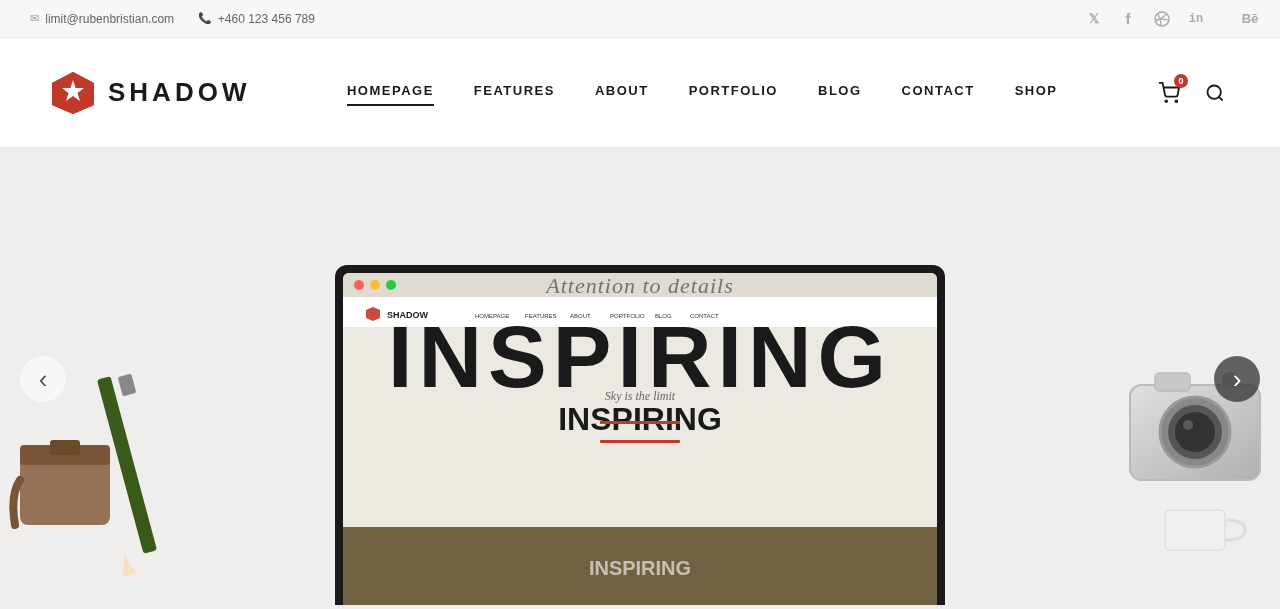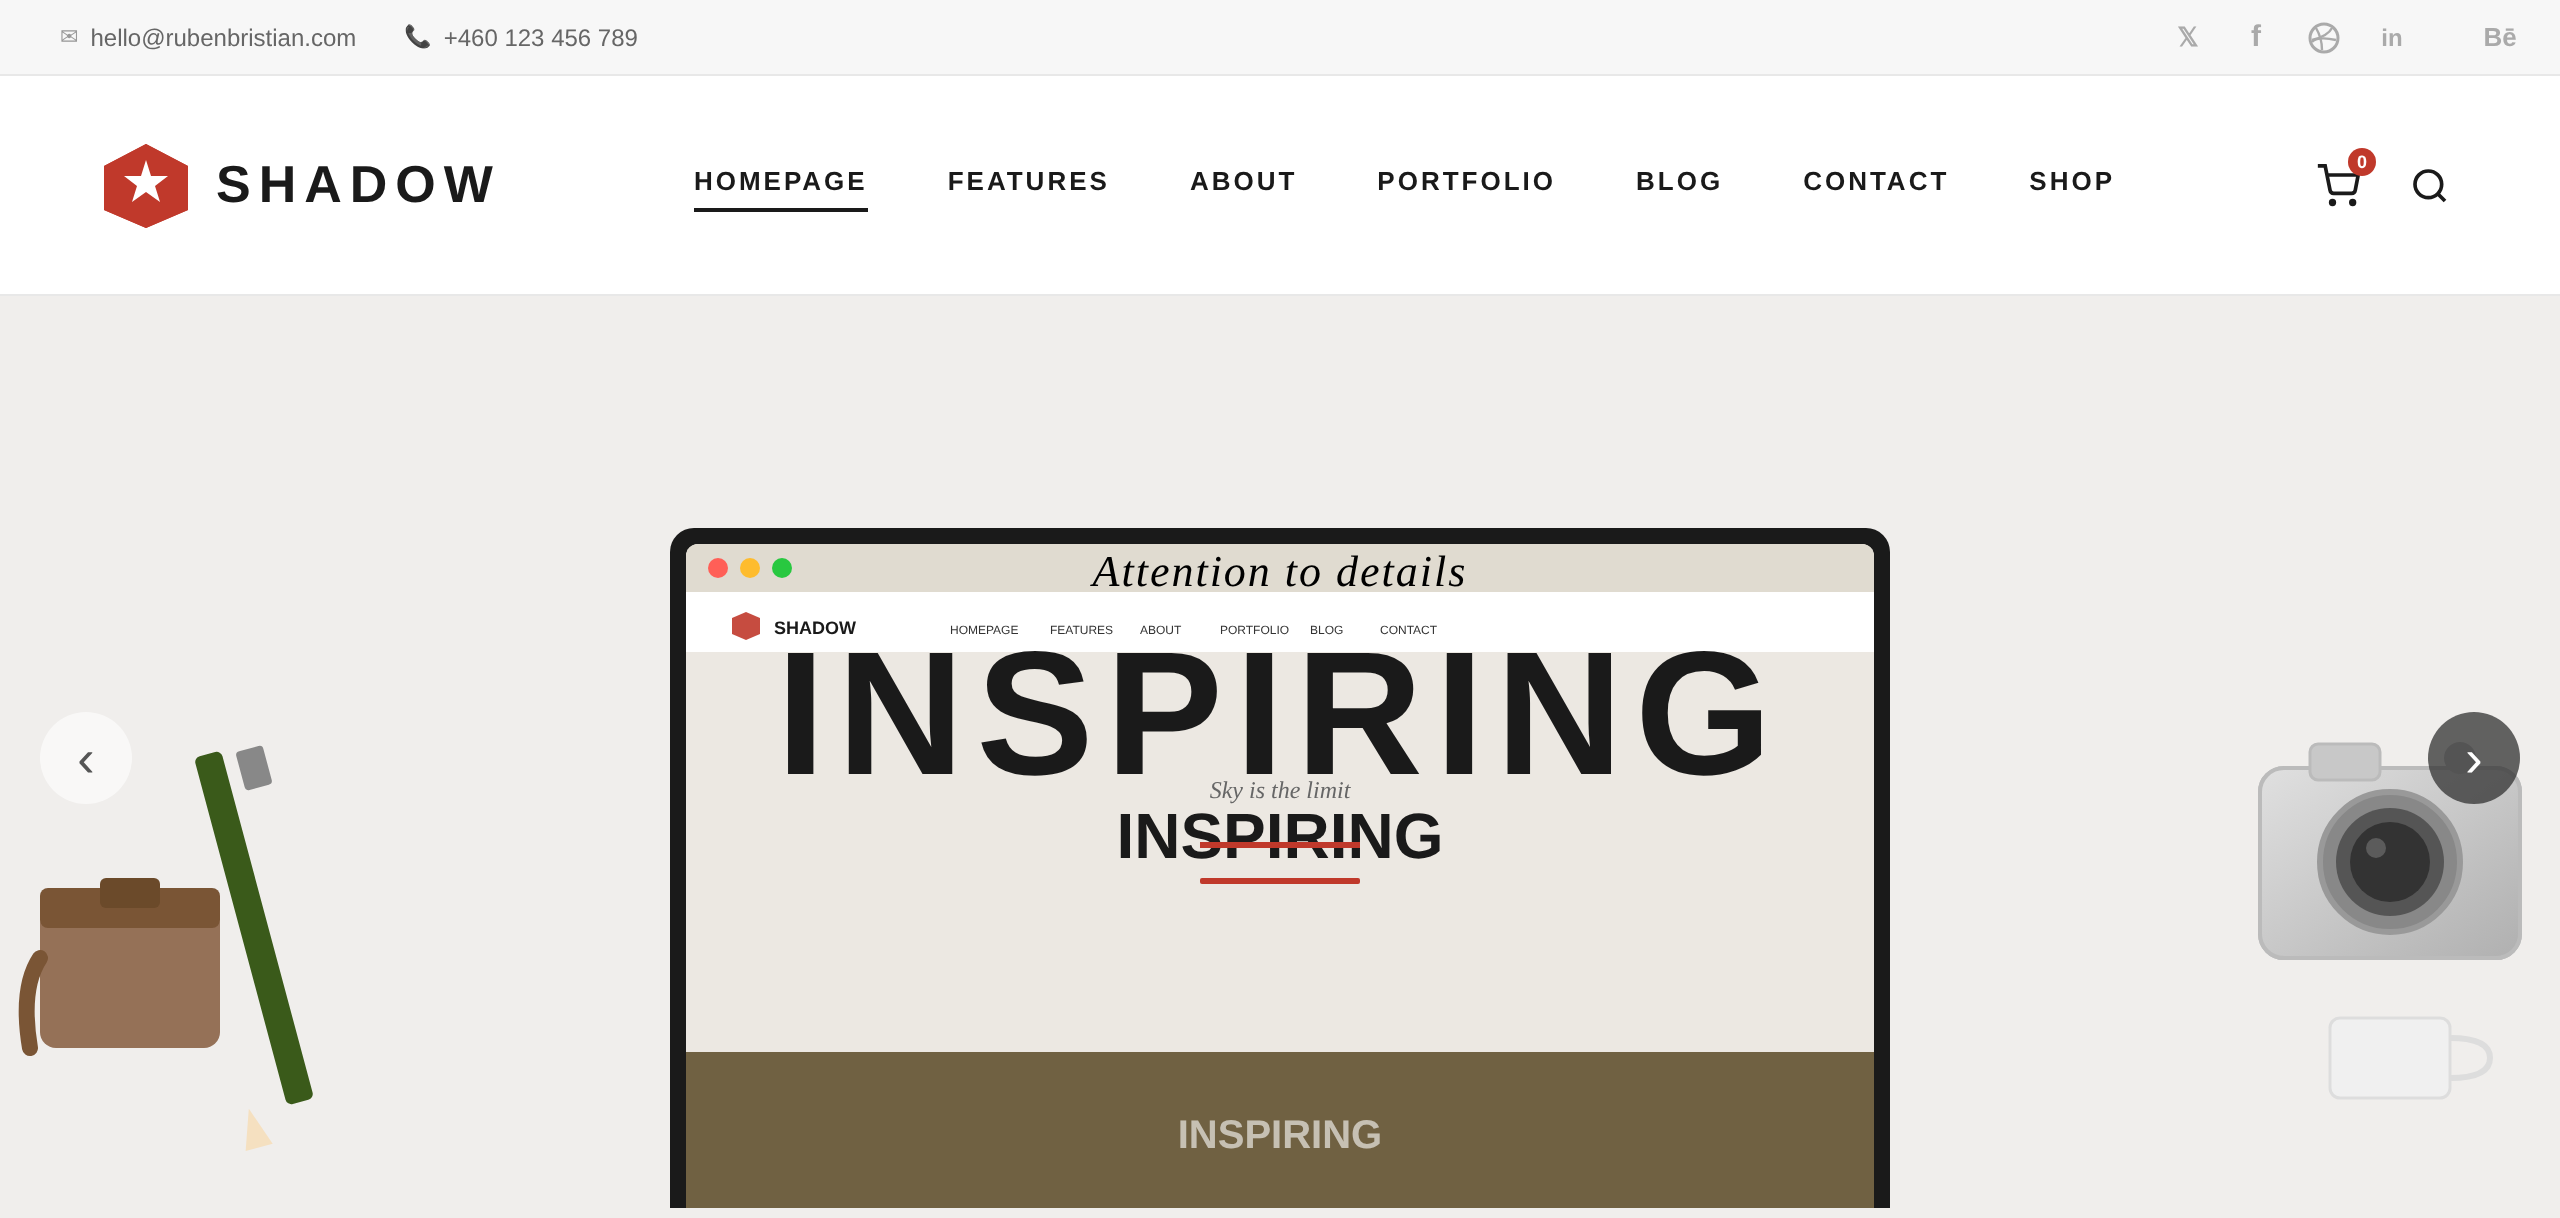--- a/index.html
+++ b/index.html
@@ -246,7 +246,7 @@
   <div class="top-bar-left">
     <div class="top-bar-contact">
       <span class="icon">✉</span>
-      <span>hello@rubenbristian.com</span>
+      <span>limit@rubenbristian.com</span>
     </div>
     <div class="top-bar-contact">
       <span class="icon">📞</span>

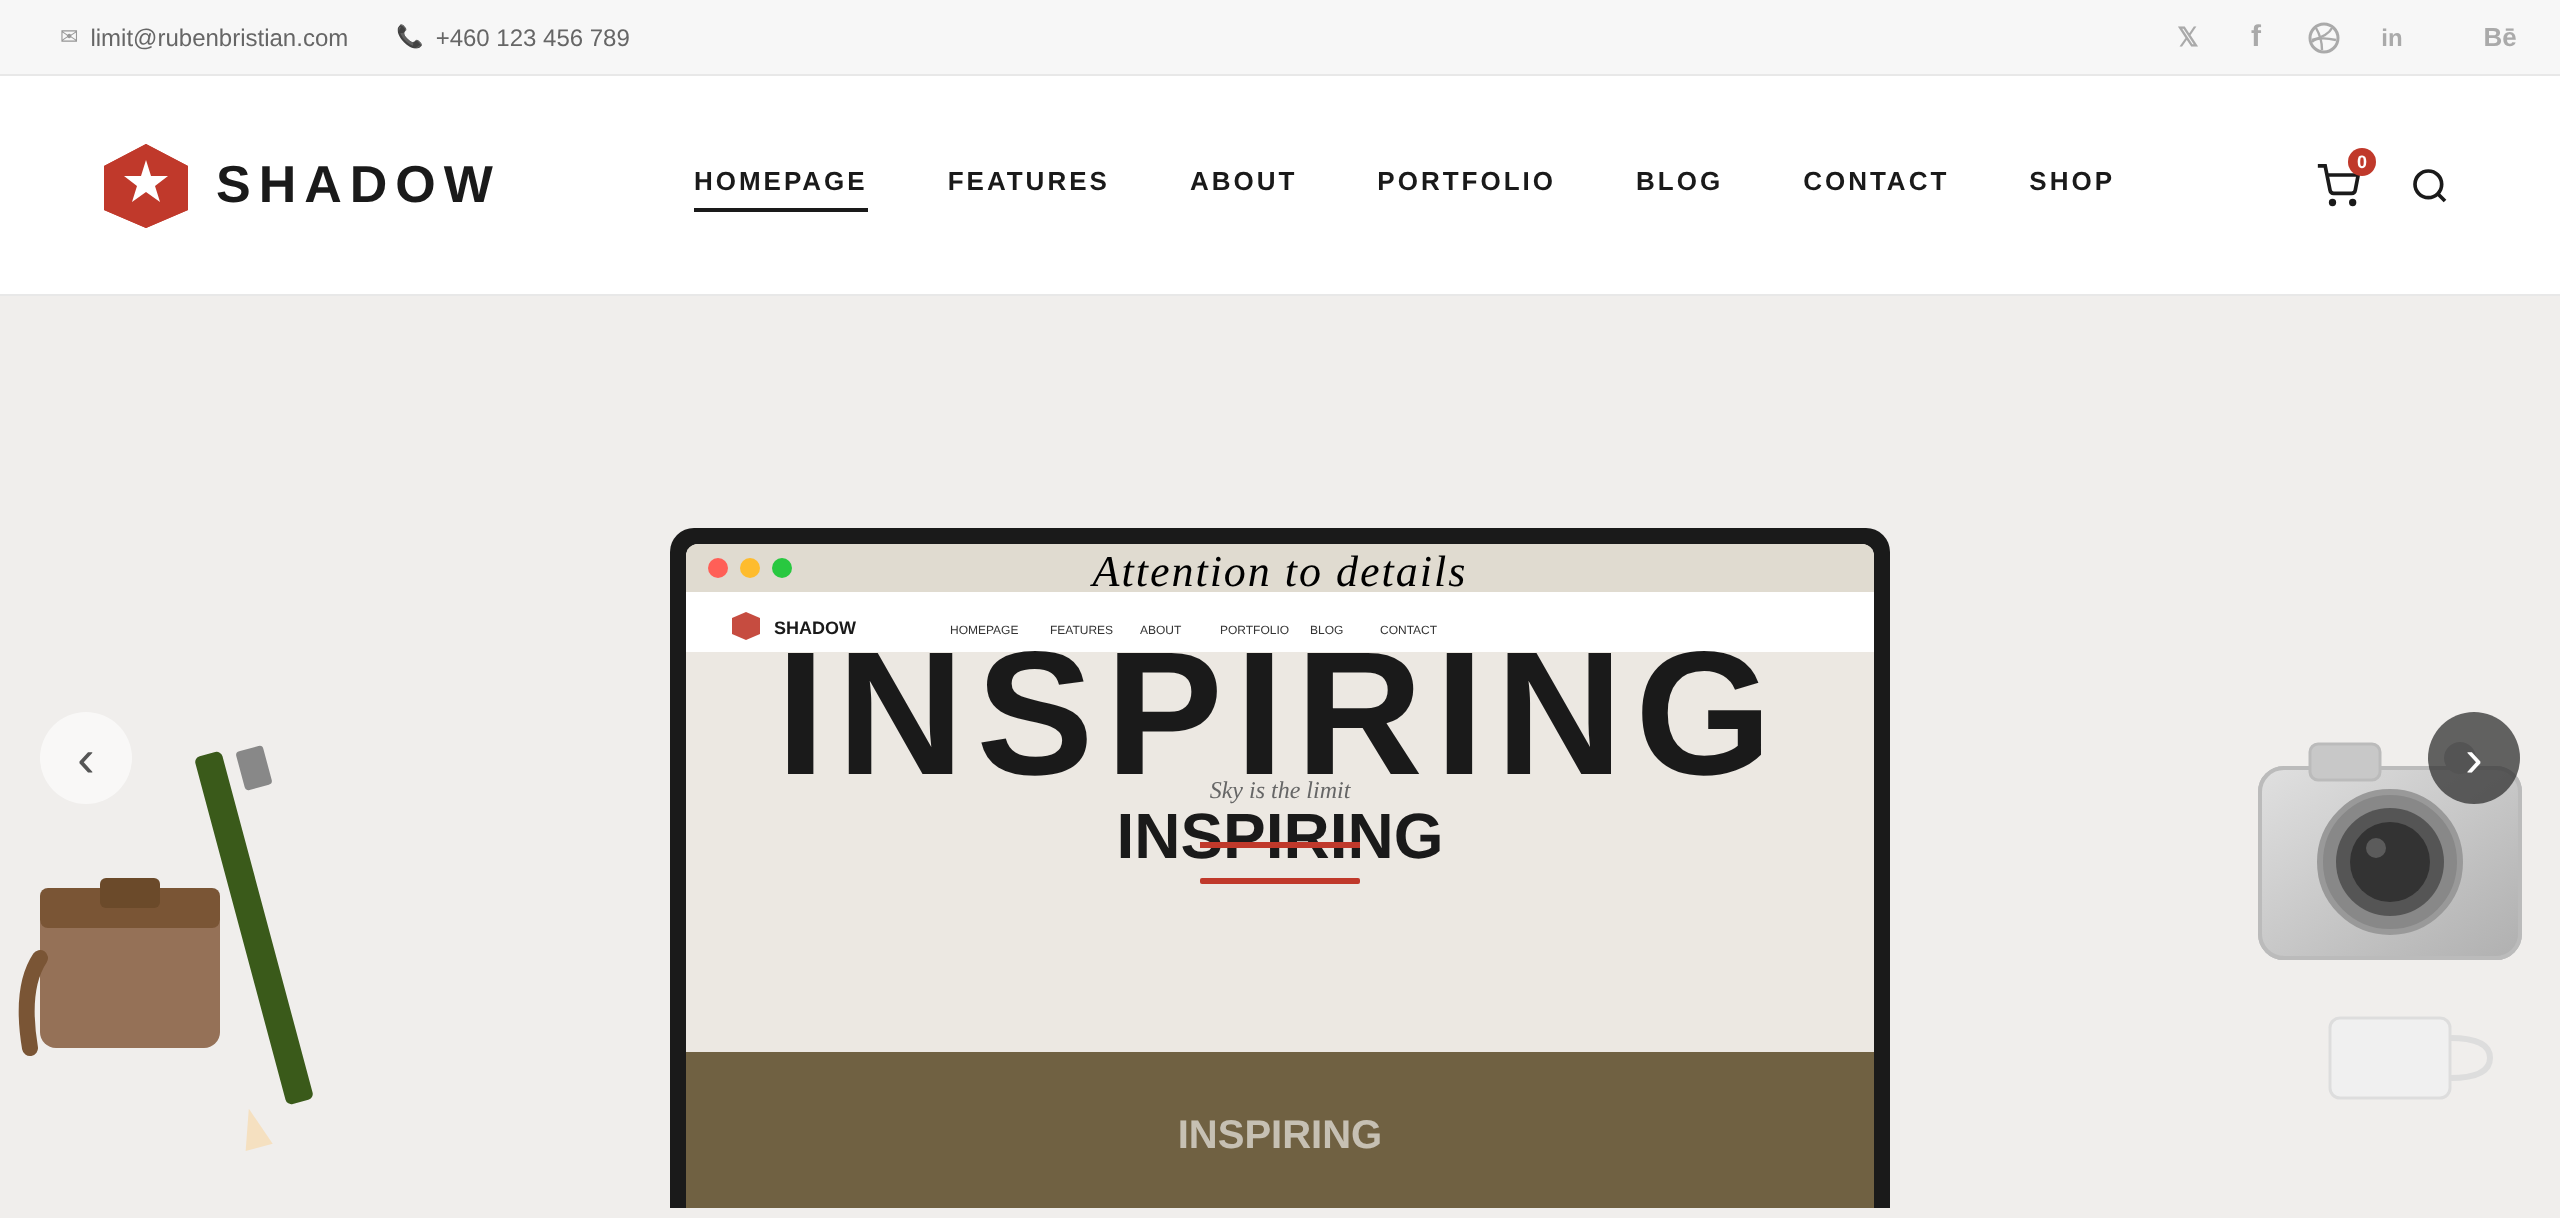--- a/index.html
+++ b/index.html
@@ -264,7 +264,7 @@
         <path d="M12 3 Q10 7 2 9" stroke="#aaa" stroke-width="1.2" fill="none"></path>
       </svg>
     </div>
-    <div class="social-icon" style="font-family:Liberation Sans, sans-serif;font-weight:bold;font-size:12px;">in</div>
+    <div class="social-icon" style="font-family:Liberation Mono, monospace;font-weight:bold;font-size:12px;">in</div>
     <div class="social-icon" style="font-family:Arial;font-size:13px;font-weight:bold;padding-left:28px;">Bē</div>
   </div>
 </div>

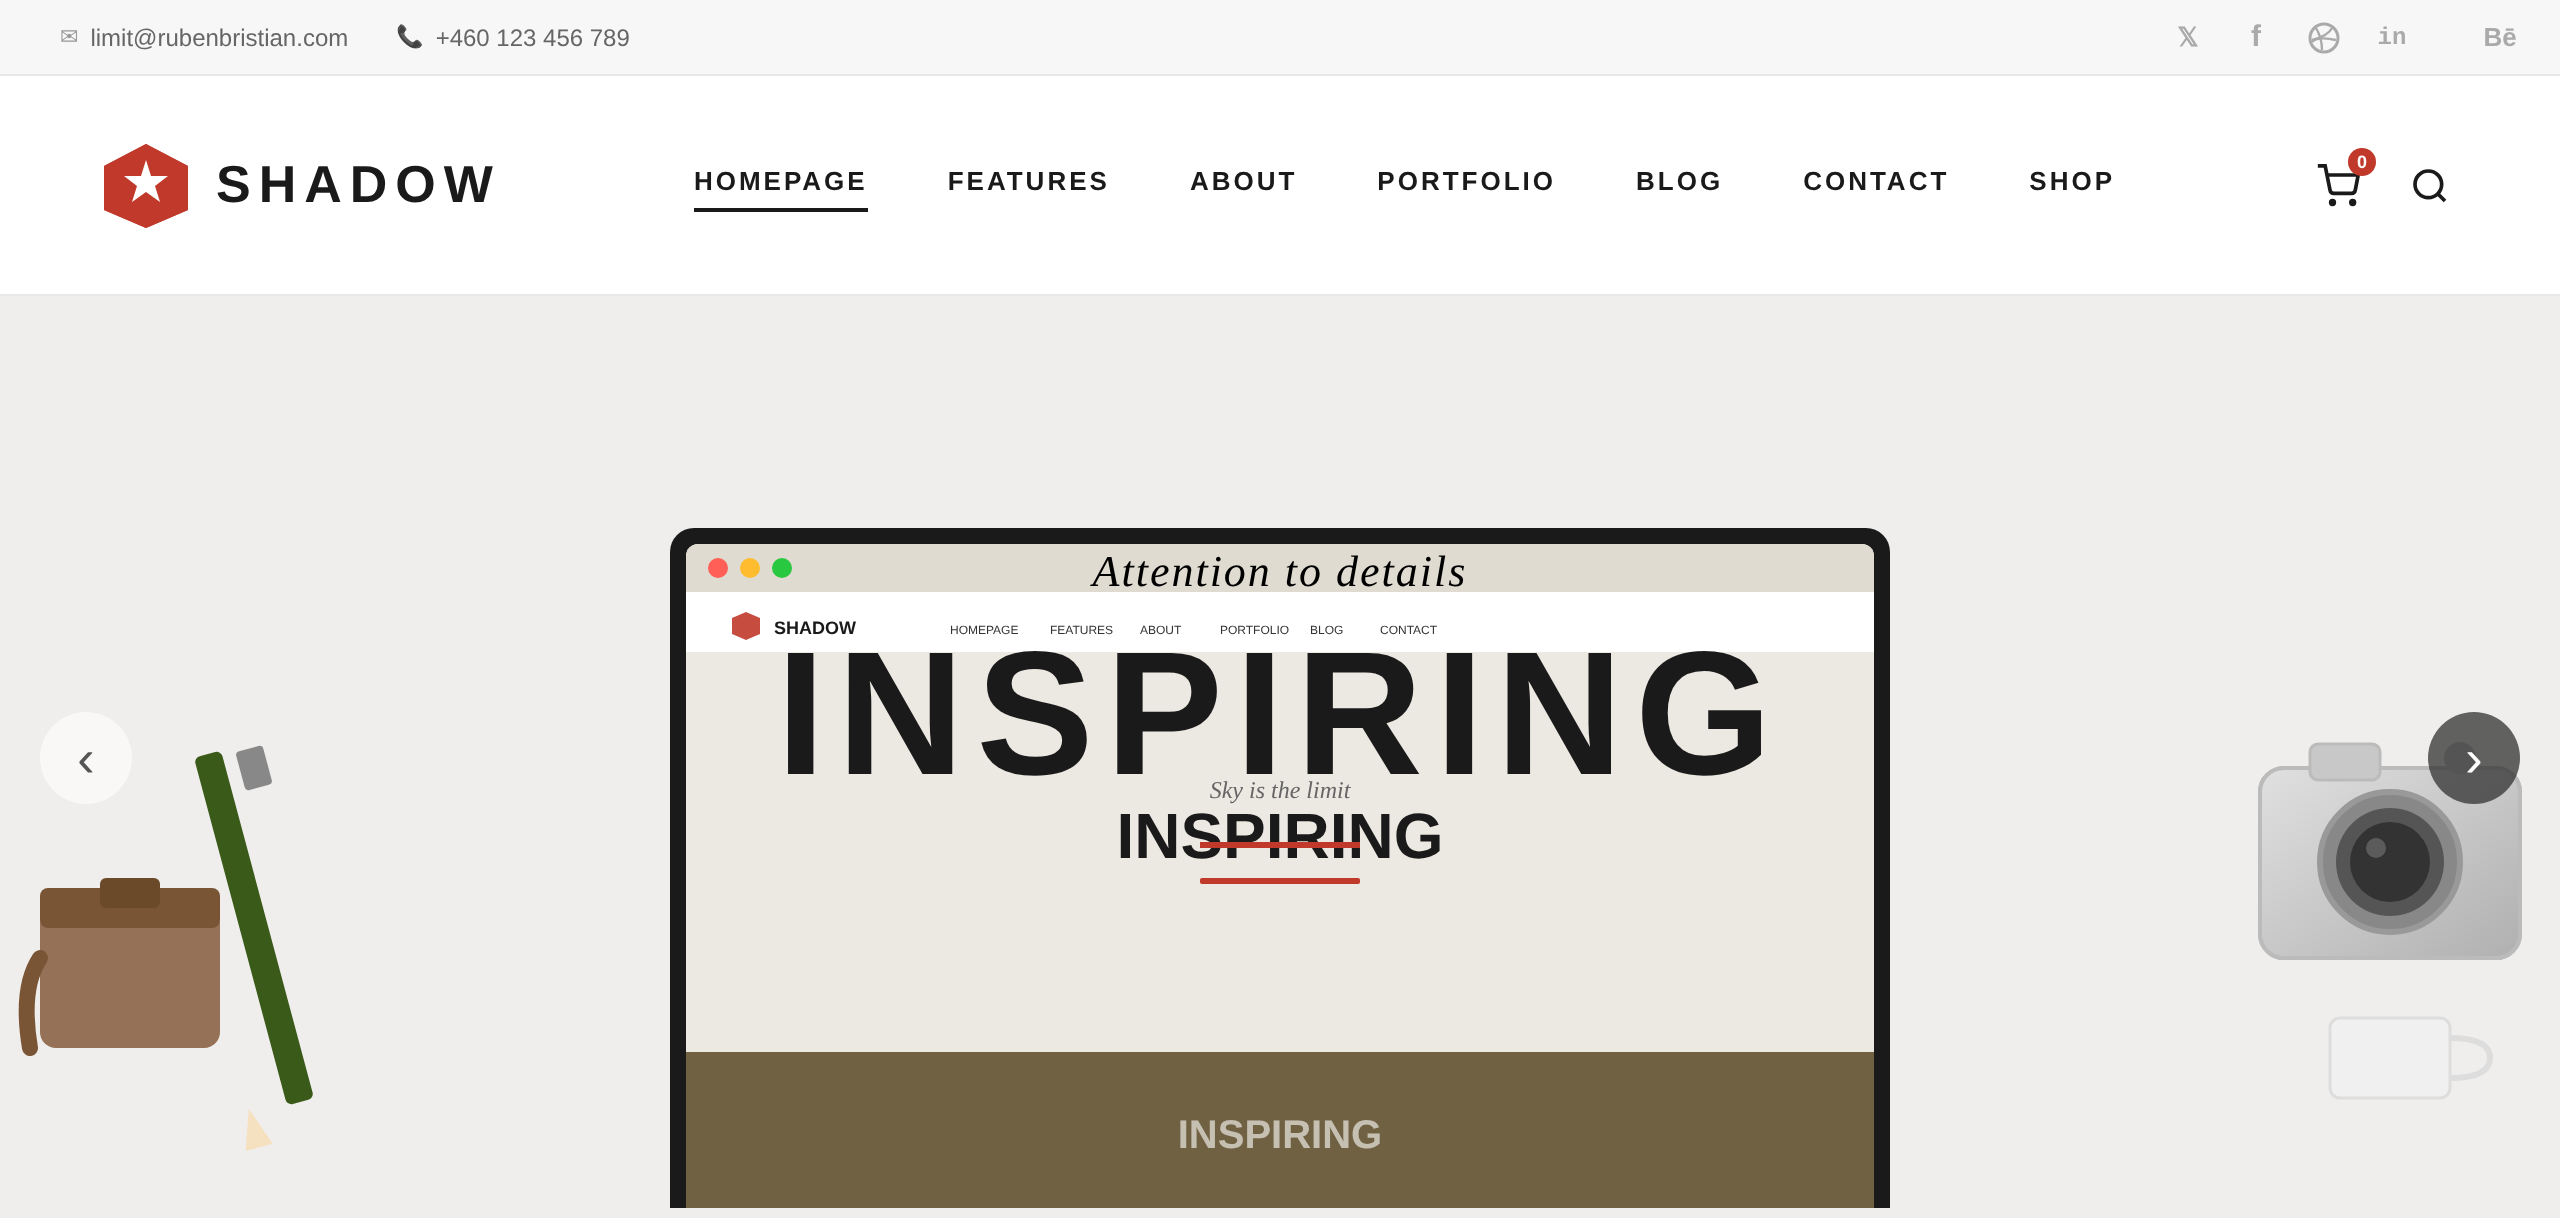--- a/index.html
+++ b/index.html
@@ -167,7 +167,7 @@
       font-family: Georgia, 'Times New Roman', serif;
       font-style: italic;
       font-size: 22px;
-      color: #000000;
+      color: #737373;
       margin-bottom: 14px;
       letter-spacing: 1px;
     }

